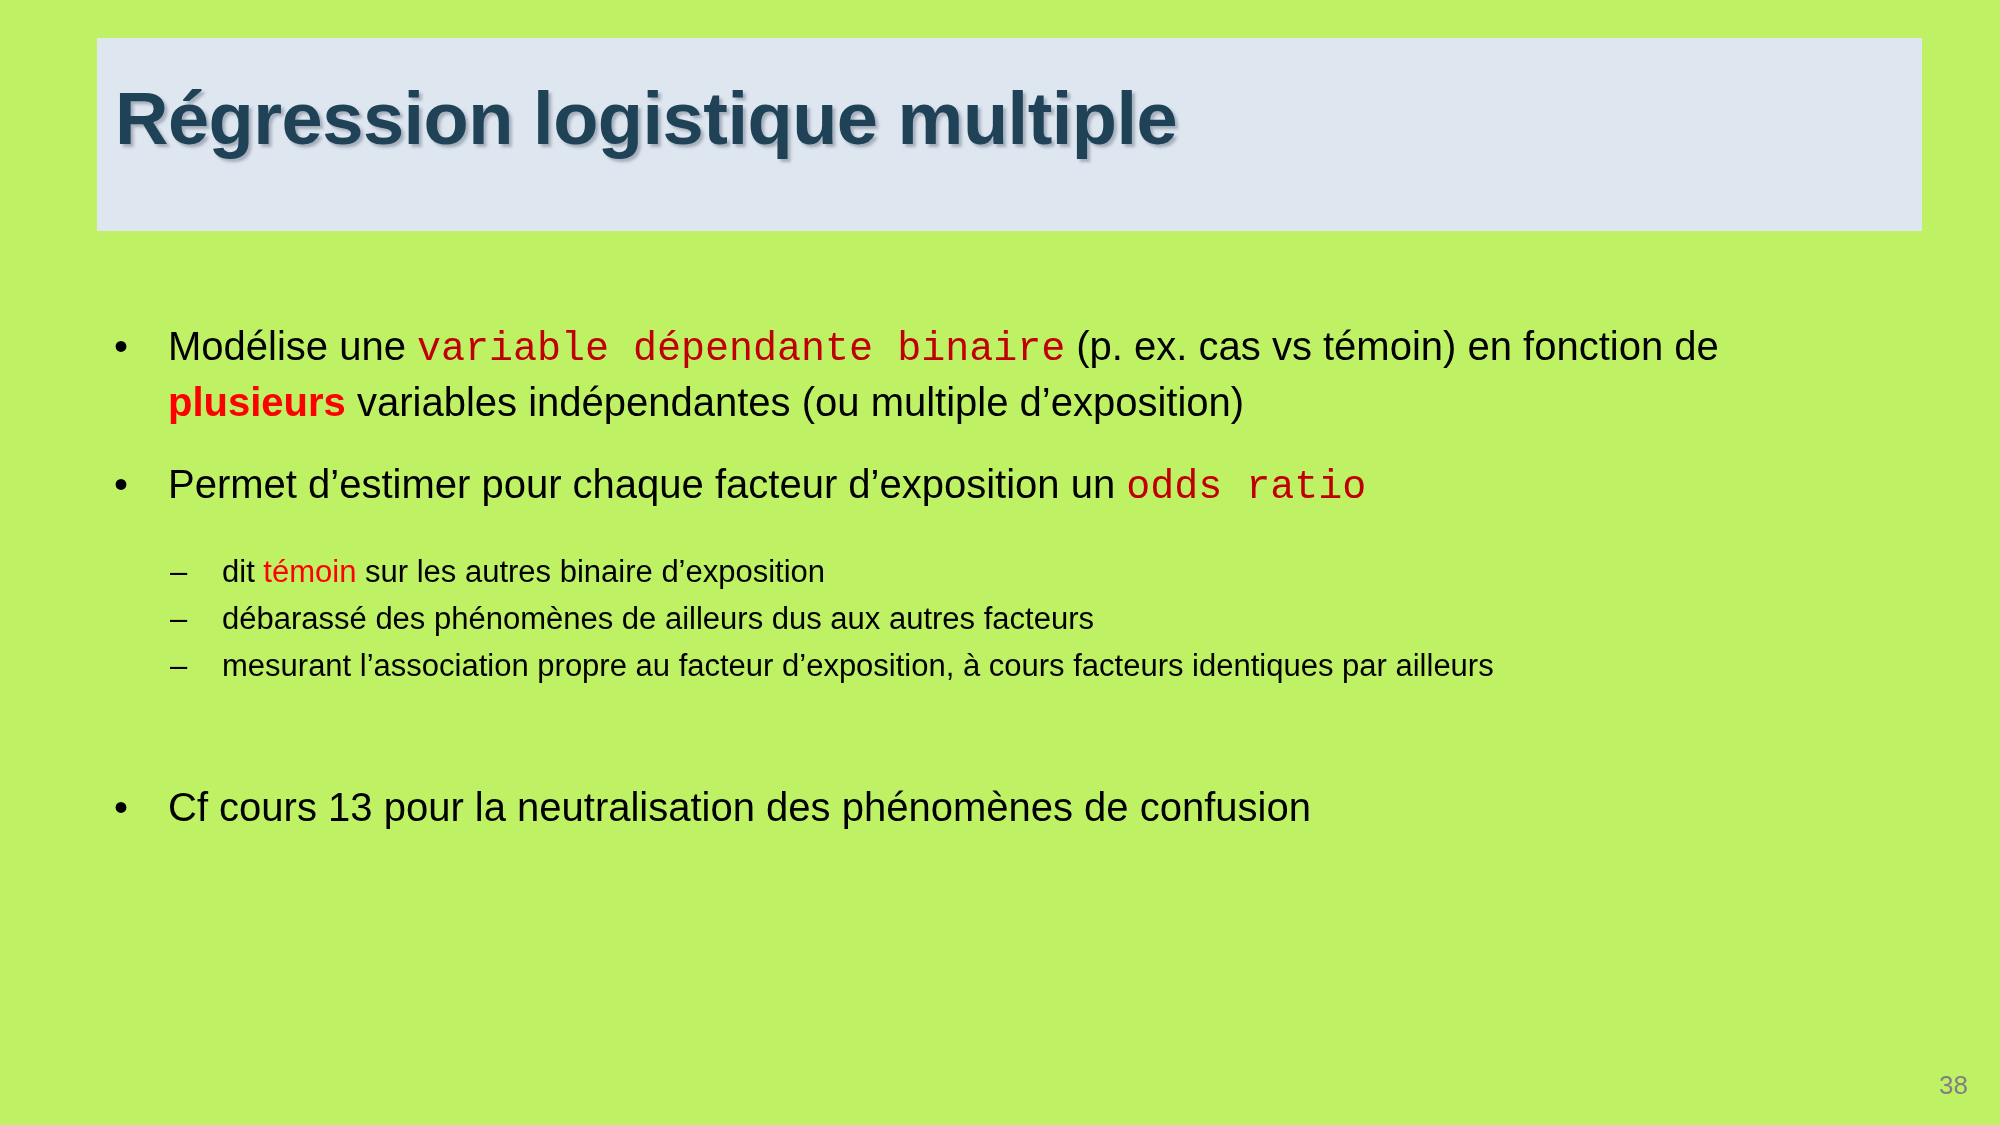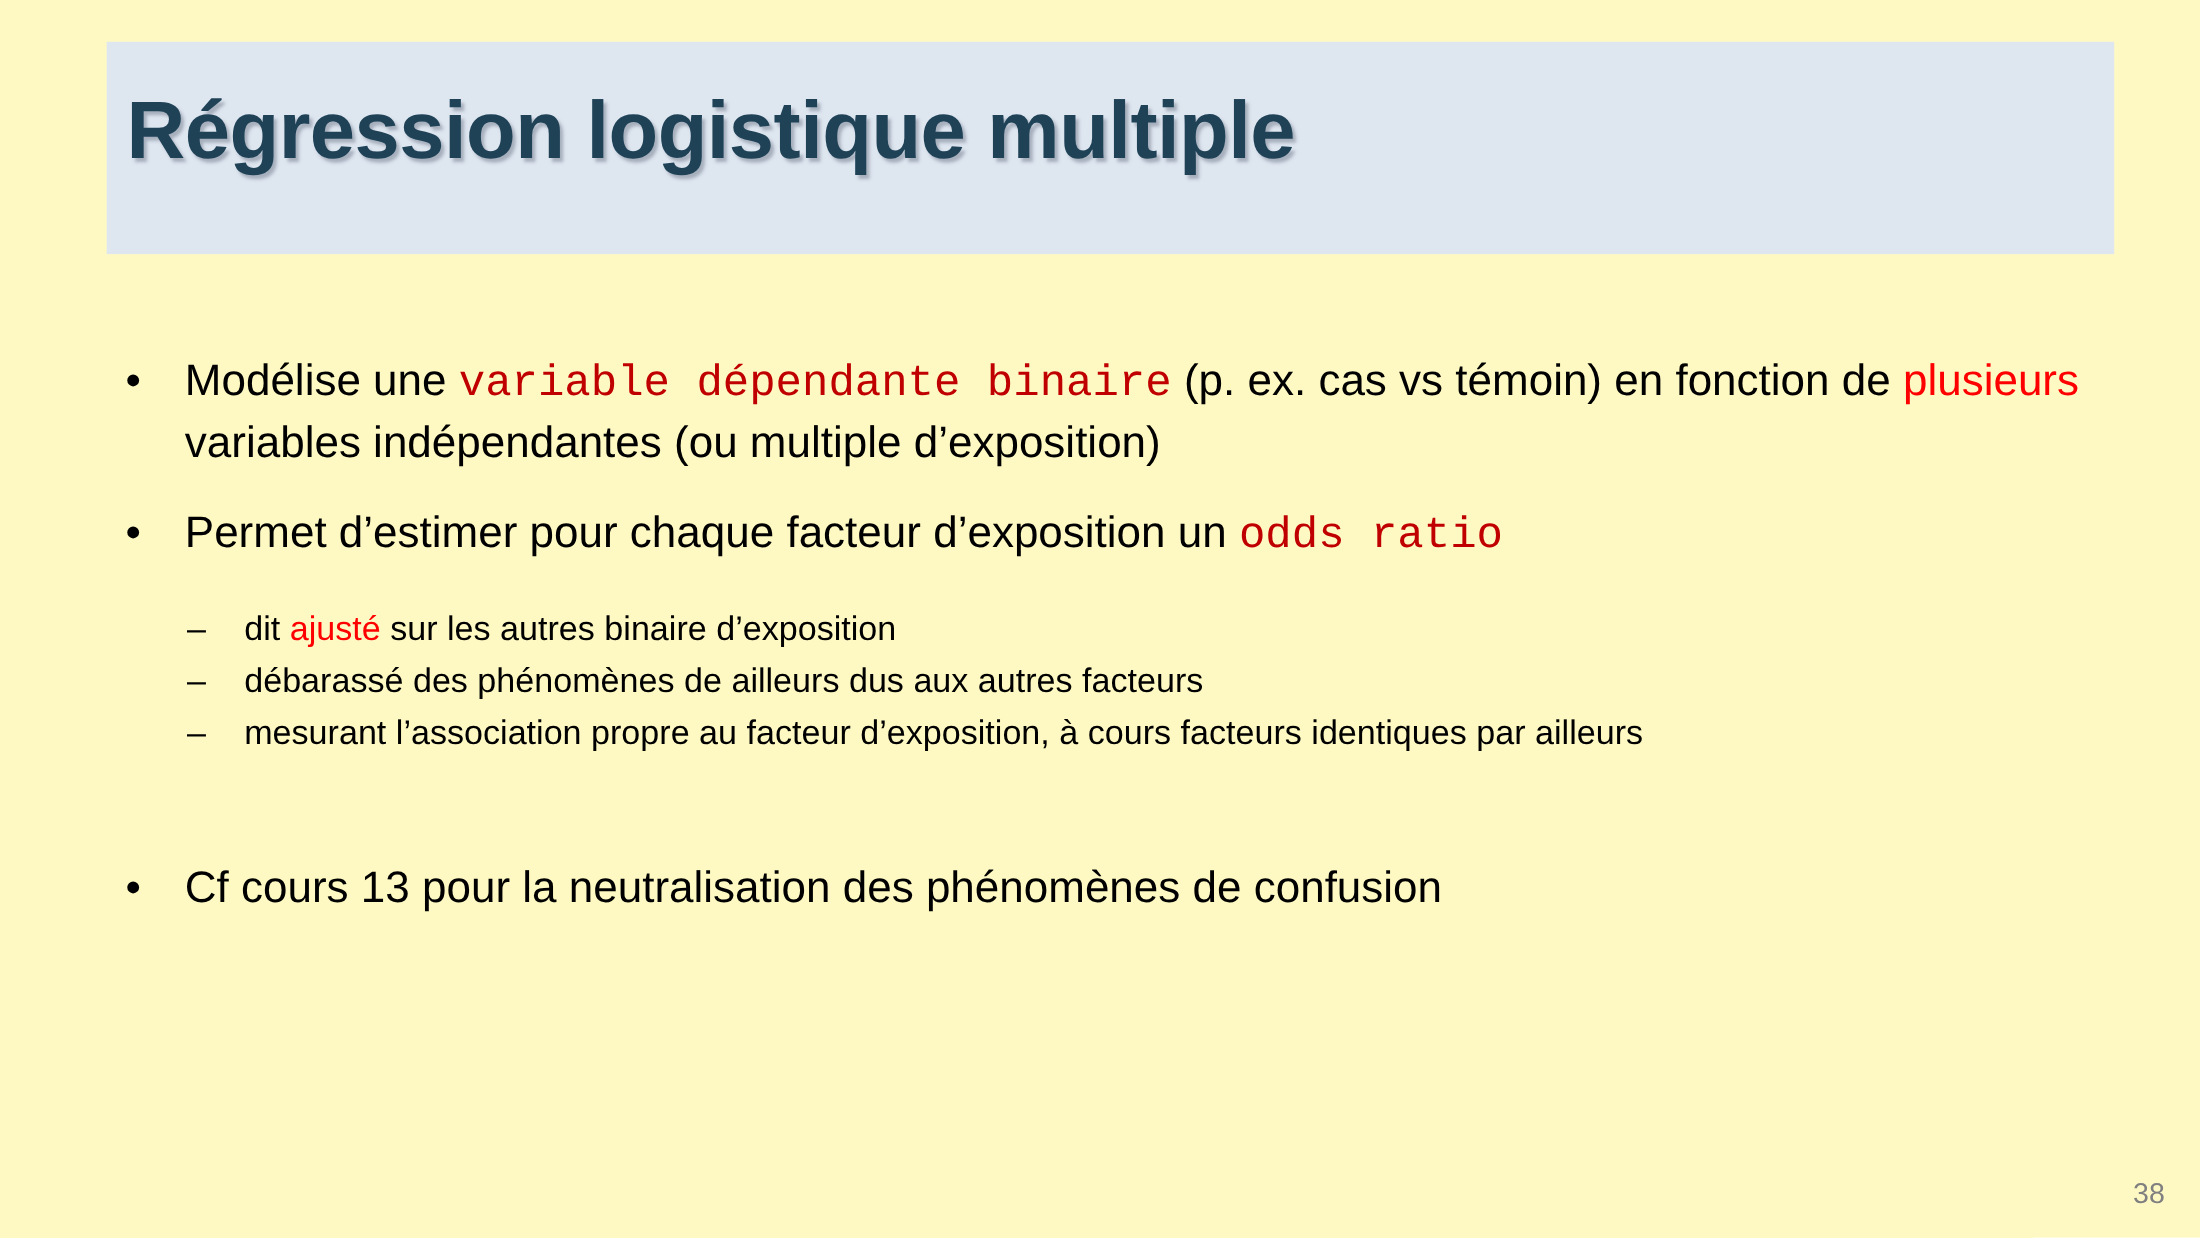--- a/index.html
+++ b/index.html
@@ -18,7 +18,7 @@
     position: relative;
     width: 2000px;
     height: 1125px;
-    background: #fef9c3;
+    background: #bef264;
     box-sizing: border-box;
   }
 

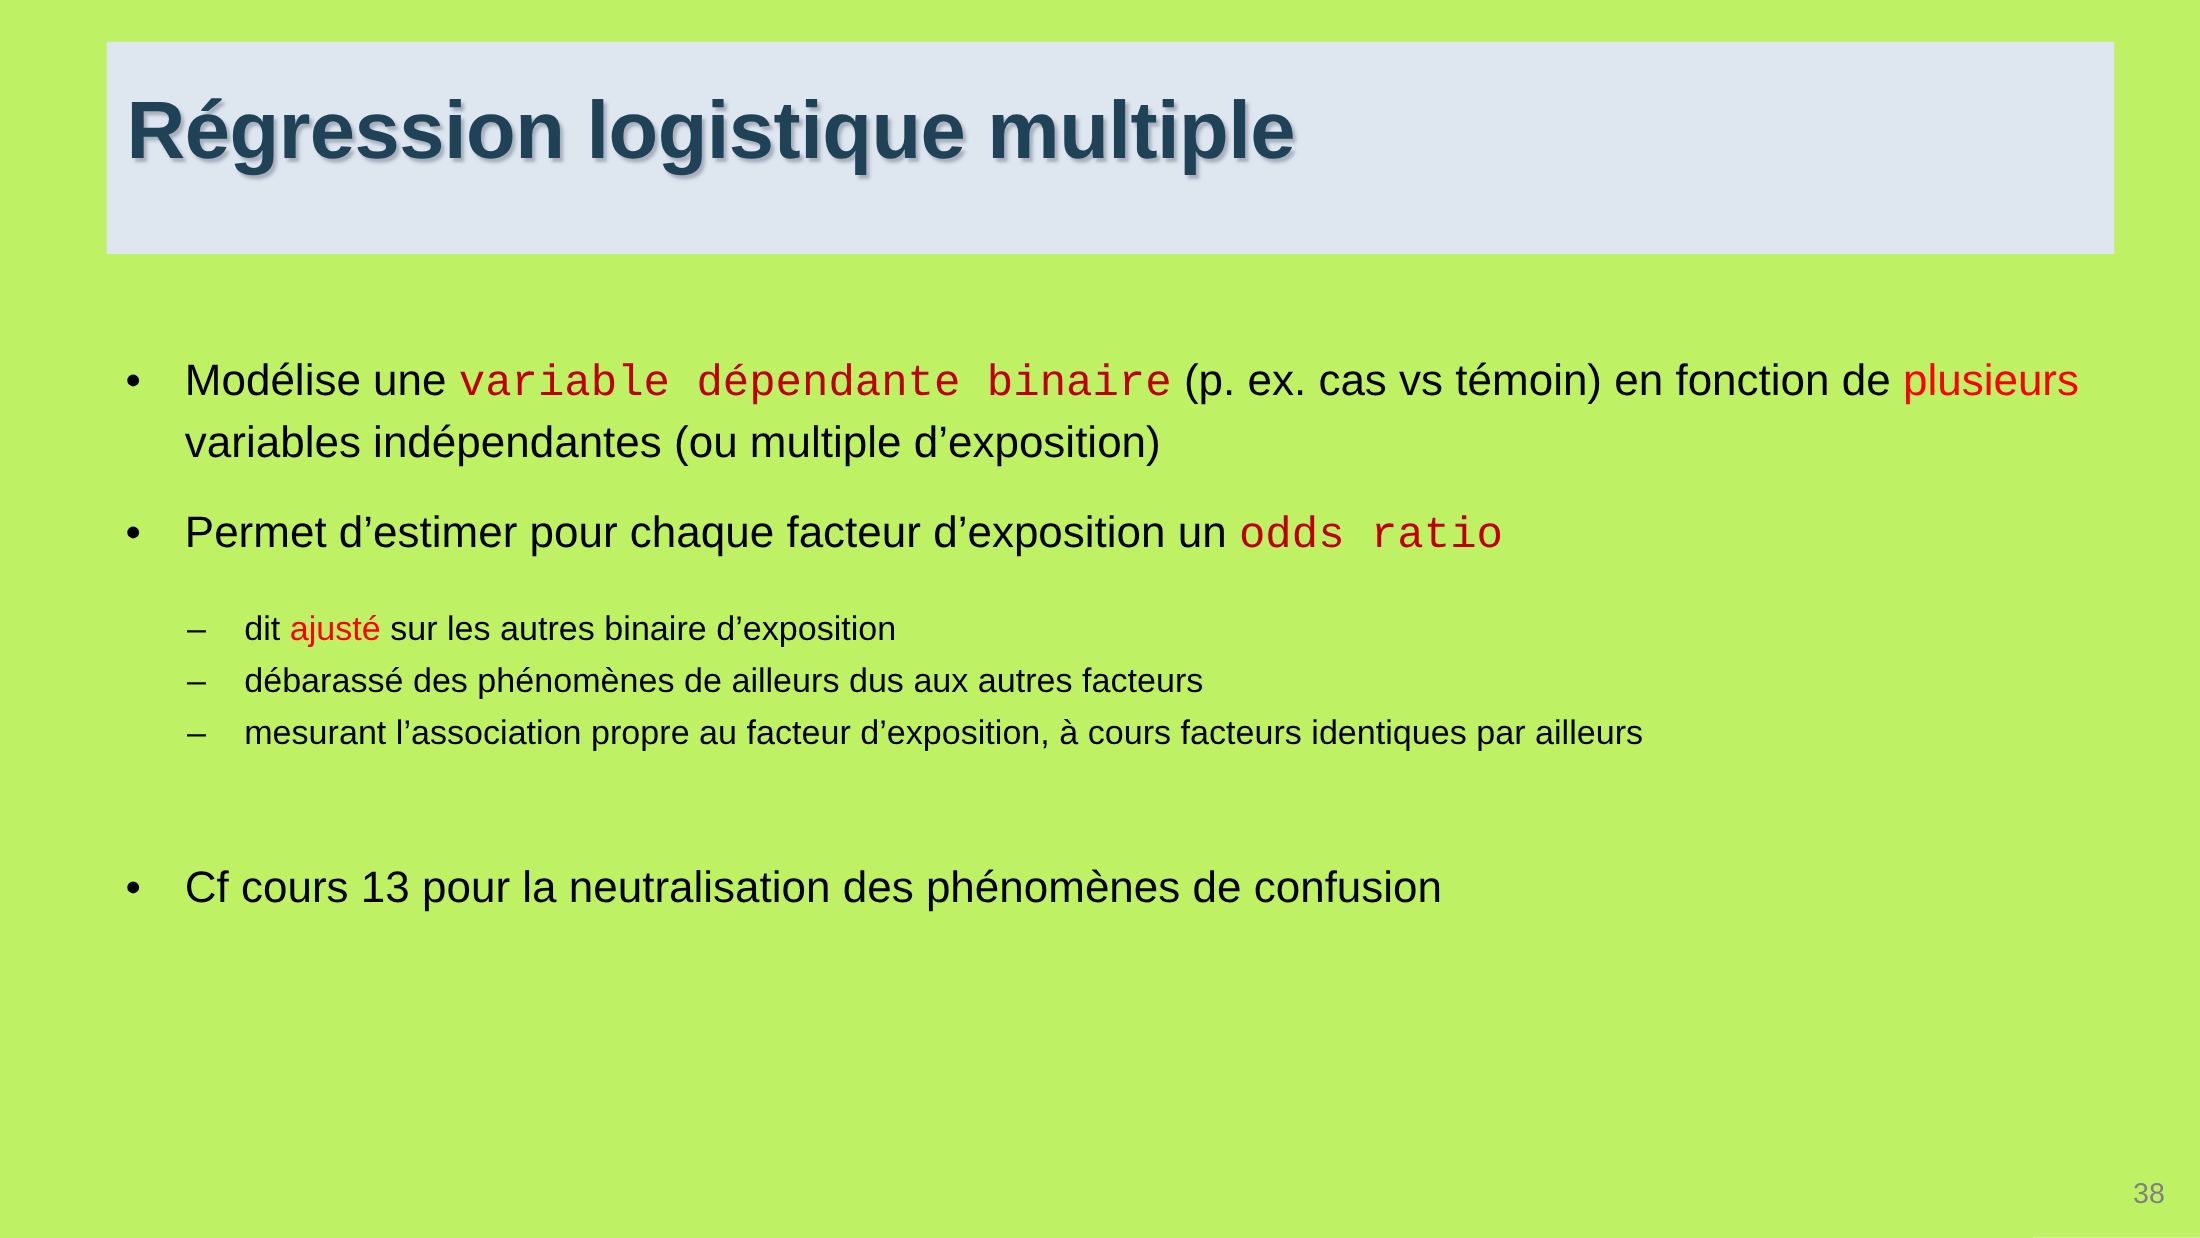--- a/index.html
+++ b/index.html
@@ -92,7 +92,7 @@
 
   .red { color: #C00000; font-family: Liberation Mono, monospace; }
   .red-bright { color: #FF0000; }
-  .bold { font-weight: normal; }
+  .bold { font-weight: bold; }
 
   
   .page-number {

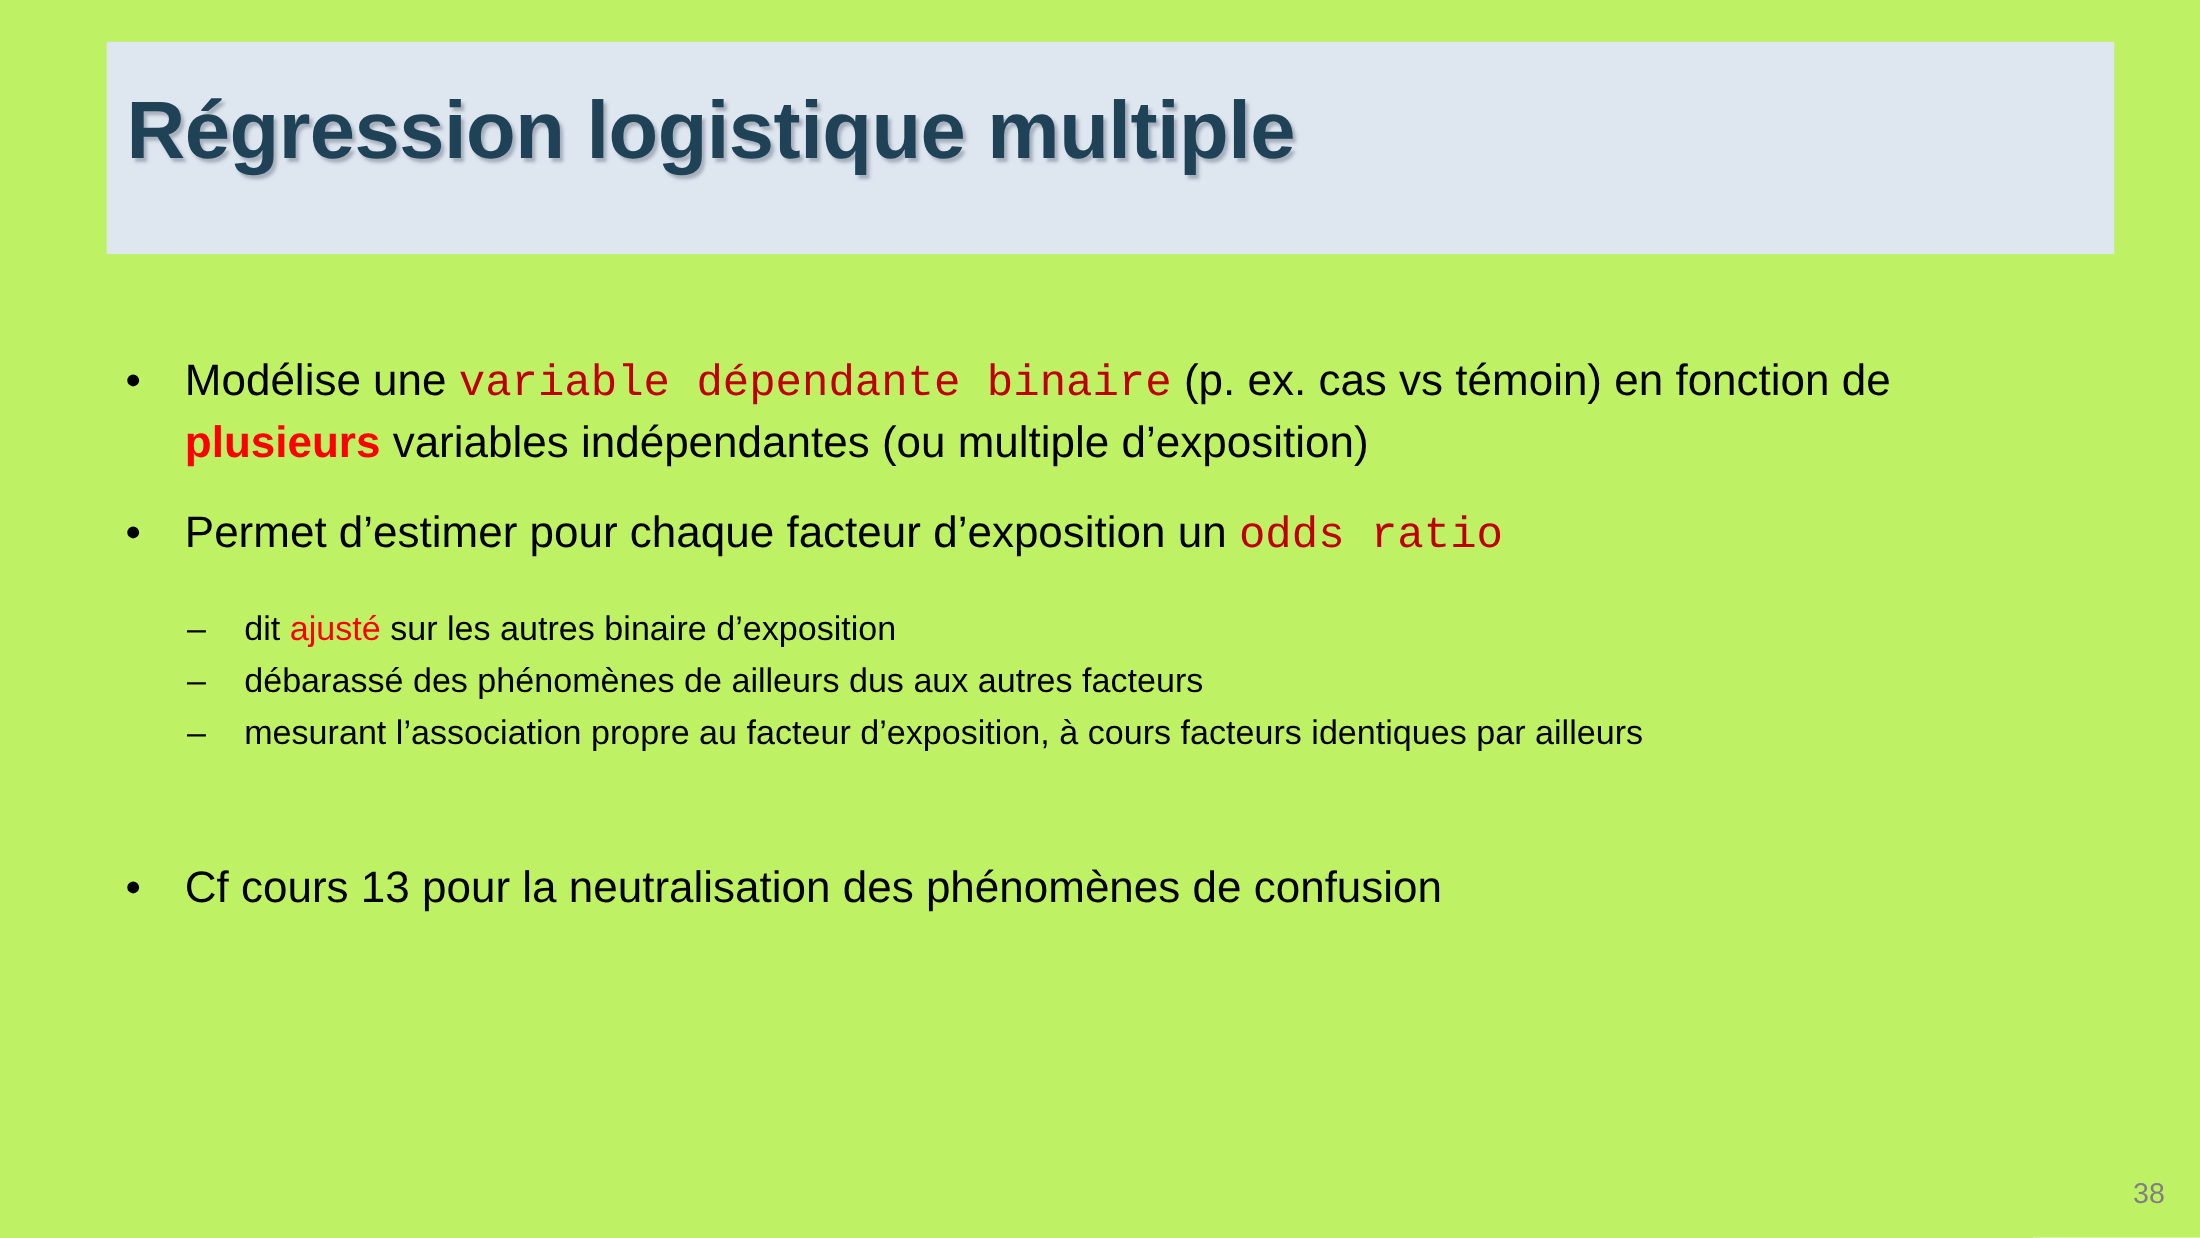--- a/index.html
+++ b/index.html
@@ -115,7 +115,7 @@
       <div class="bullet-l1"><span class="marker">•</span><span><span>Modélise une </span><span class="red">variable dépendante binaire</span><span> (p. ex. cas vs témoin) en fonction de </span><span class="red-bright bold">plusieurs</span><span> variables indépendantes (ou multiple d’exposition)</span></span></div>
       <div class="bullet-l1"><span class="marker">•</span><span><span>Permet d’estimer pour chaque facteur d’exposition un </span><span class="red">odds ratio</span></span></div>
       <div class="sub-group">
-        <div class="bullet-l2"><span class="marker">–</span><span><span>dit </span><span class="red-bright">ajusté</span><span> sur les autres binaire d’exposition</span></span></div>
+        <div class="bullet-l2"><span class="marker">–</span><span><span>dit </span><span class="red-bright">témoin</span><span> sur les autres binaire d’exposition</span></span></div>
         <div class="bullet-l2"><span class="marker">–</span><span><span>débarassé des phénomènes de ailleurs dus aux autres facteurs</span></span></div>
         <div class="bullet-l2"><span class="marker">–</span><span><span>mesurant l’association propre au facteur d’exposition, à cours facteurs identiques par ailleurs</span></span></div>
       </div>

